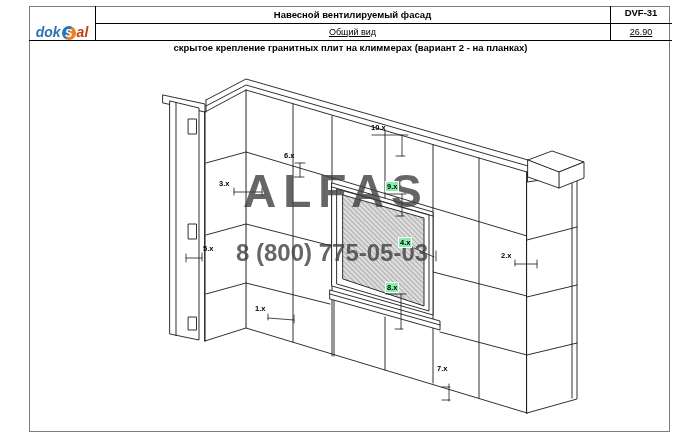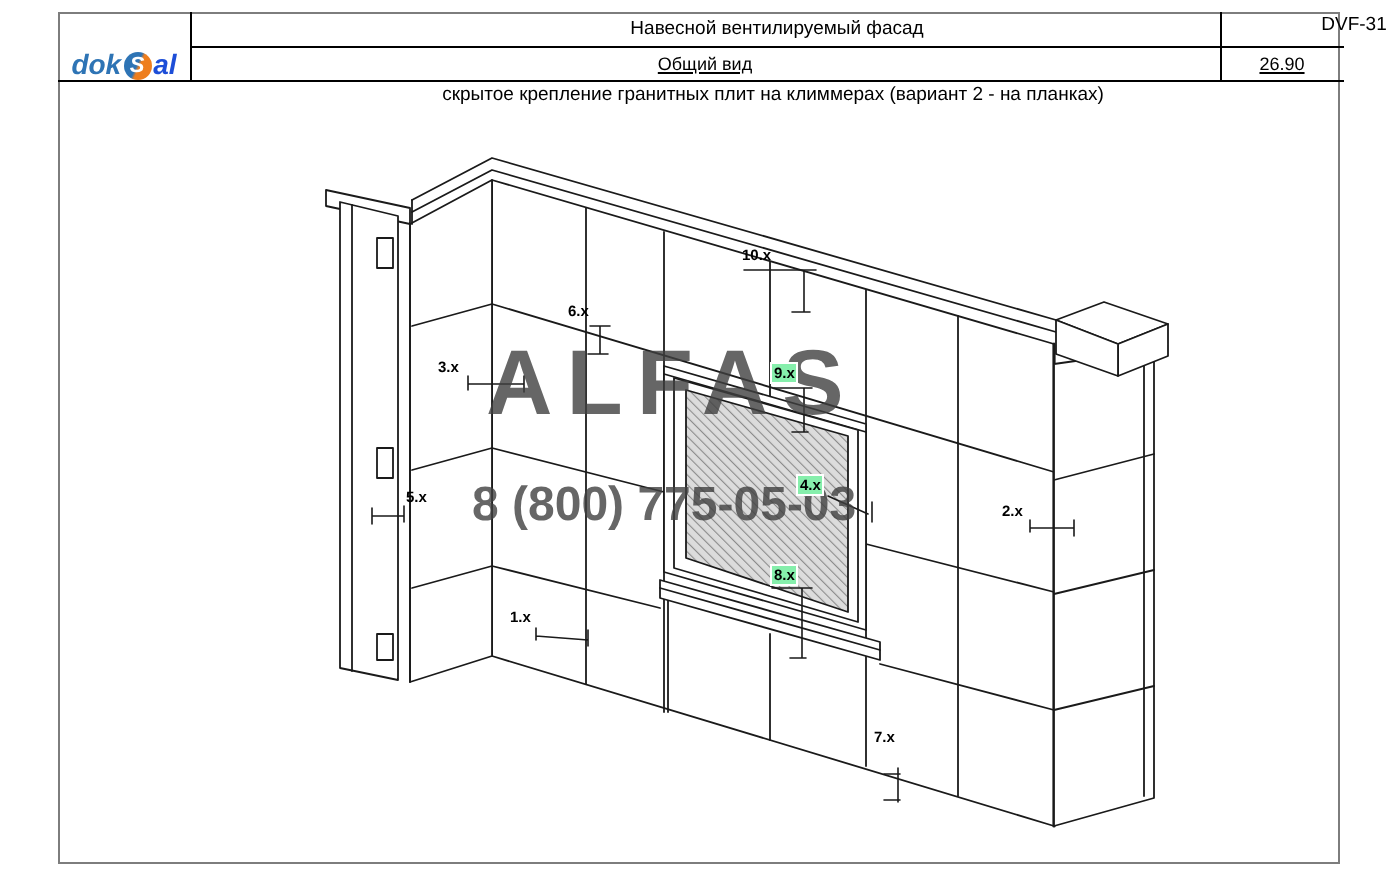--- a/index.html
+++ b/index.html
@@ -11,7 +11,7 @@
   .tb-line{position:absolute;background:#000;}
   .cell{position:absolute;display:flex;align-items:center;justify-content:center;
        text-align:center;white-space:nowrap;}
-  .t-bold{font-weight:normal;font-size:9.5px;padding-left:36px;}
+  .t-bold{font-weight:bold;font-size:9.5px;}
   .t-reg{font-weight:normal;font-size:9px;text-decoration:underline;}
   
   .logo{position:absolute;left:29px;top:6px;width:66px;height:34px;

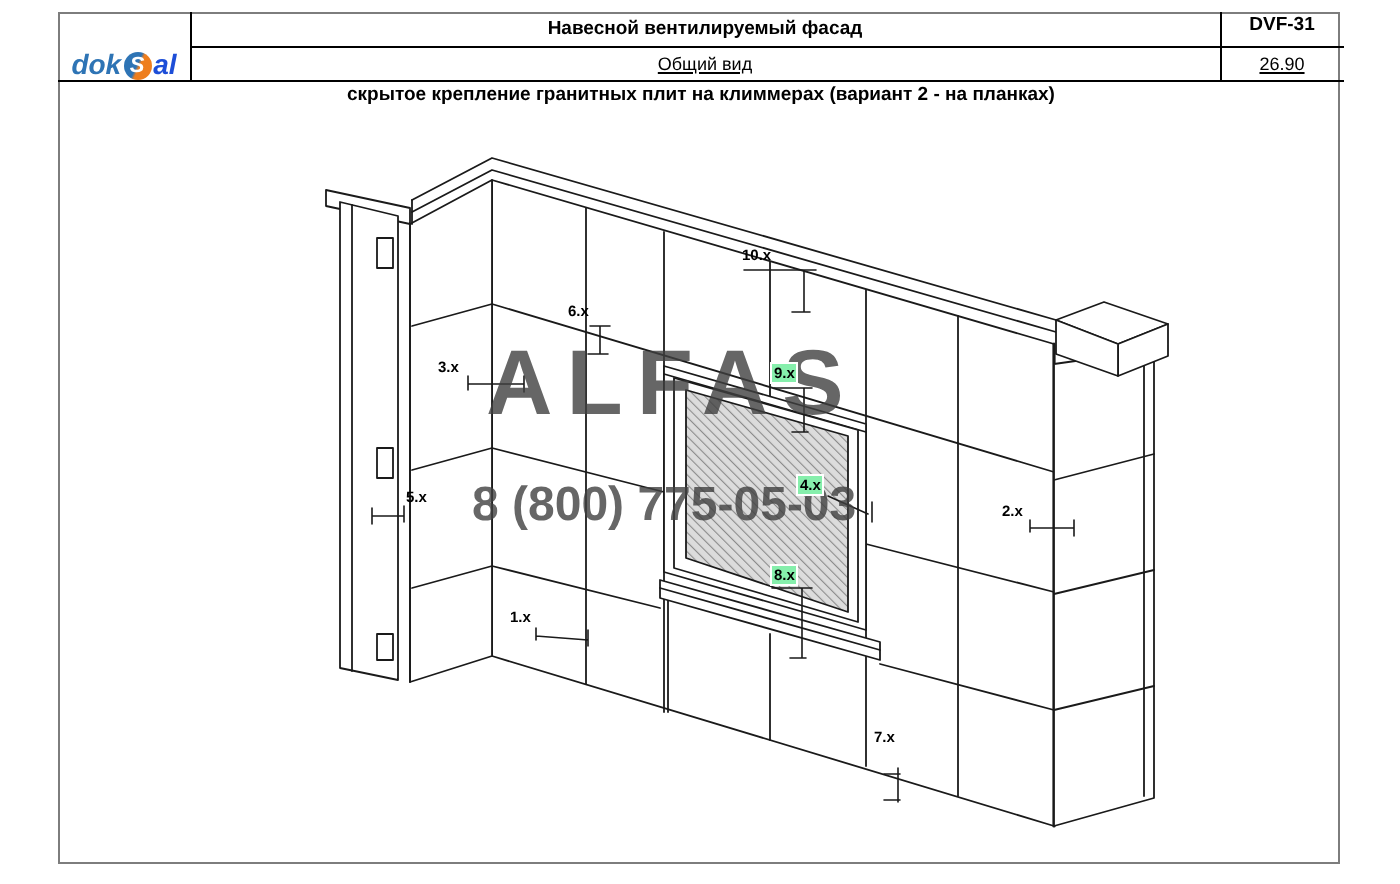--- a/index.html
+++ b/index.html
@@ -21,7 +21,7 @@
         background:linear-gradient(115deg,#2e74b5 46%,#ee7e1e 54%);
         color:#fff;font-weight:bold;font-style:italic;font-size:11px;
         line-height:14px;text-align:center;margin:0 1px;}
-  .lg-al{color:#1d4ed8;font-weight:bold;font-style:italic;font-size:14px;}
+  .lg-al{color:#c2410c;font-weight:bold;font-style:italic;font-size:14px;}
   
   svg.draw{position:absolute;left:0;top:0;z-index:1;}
   

